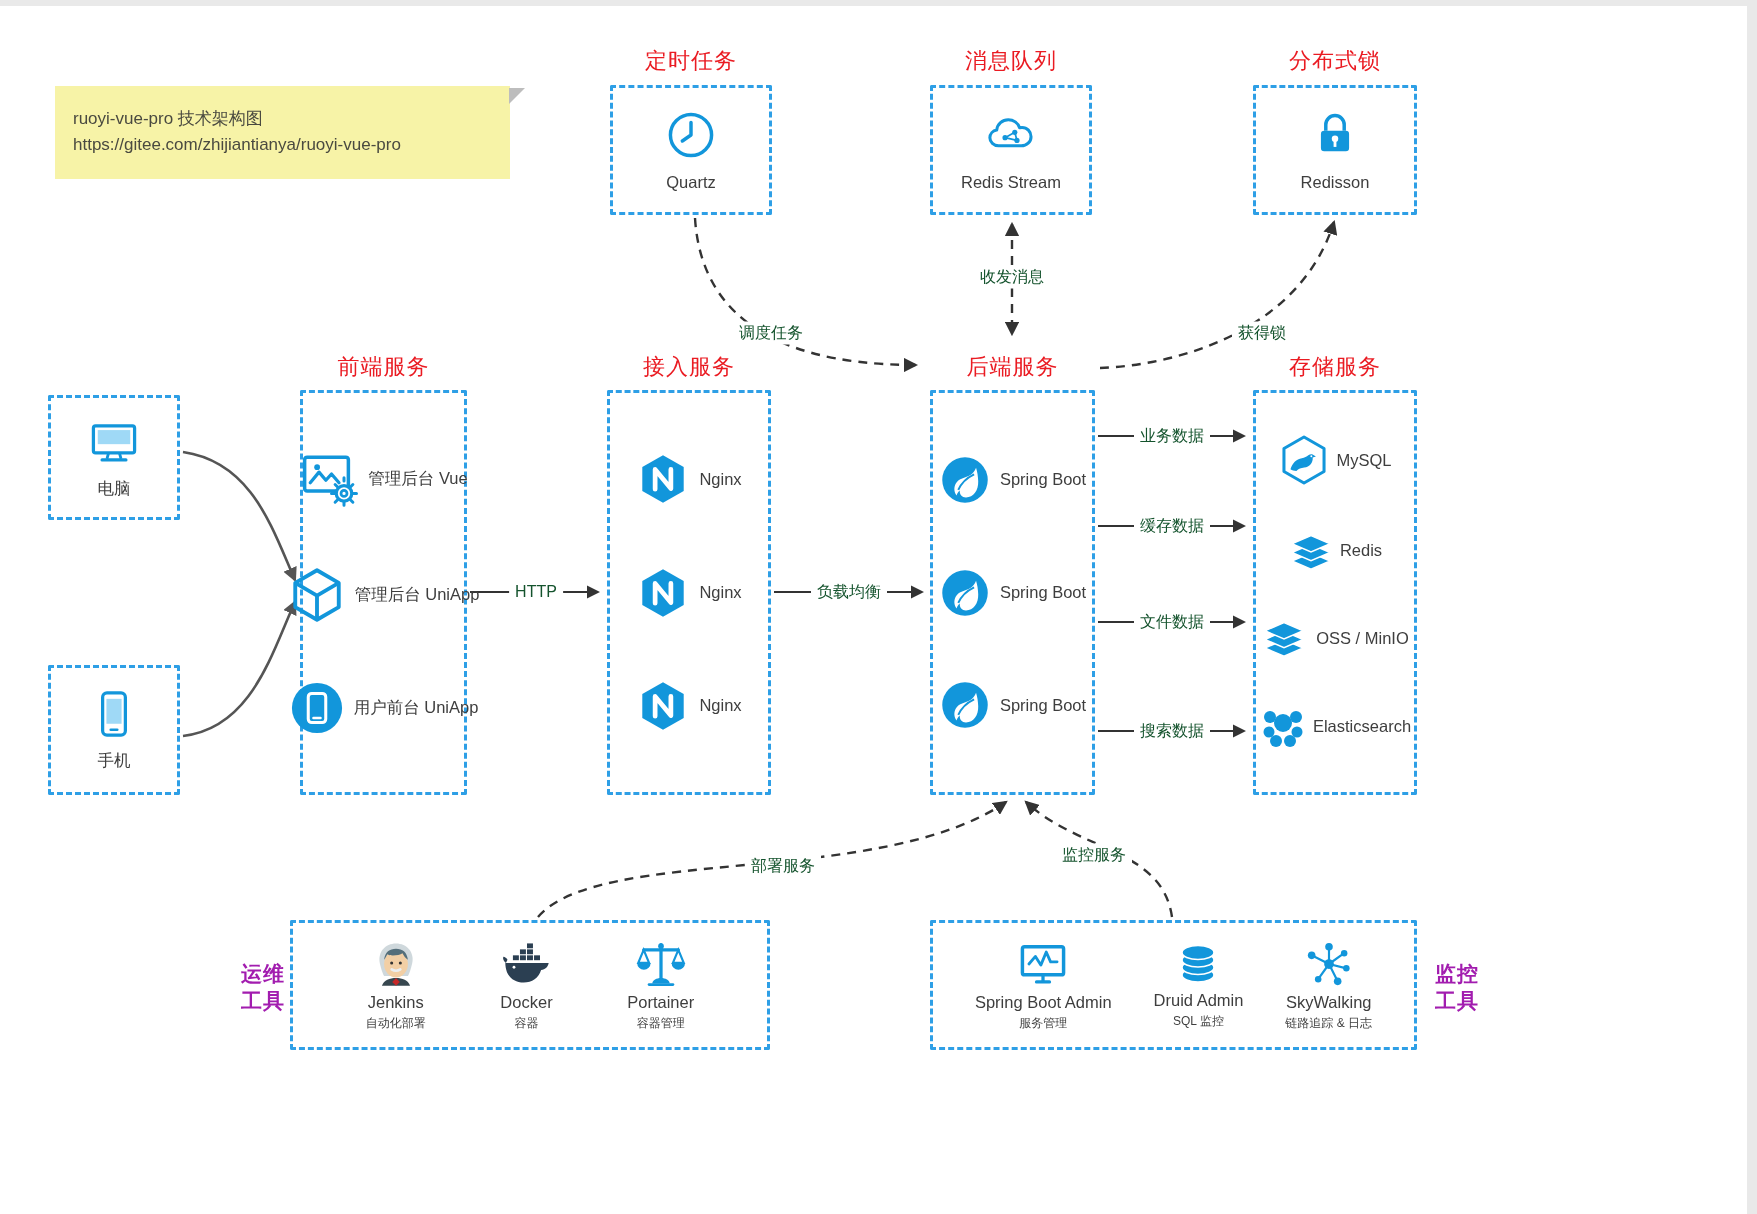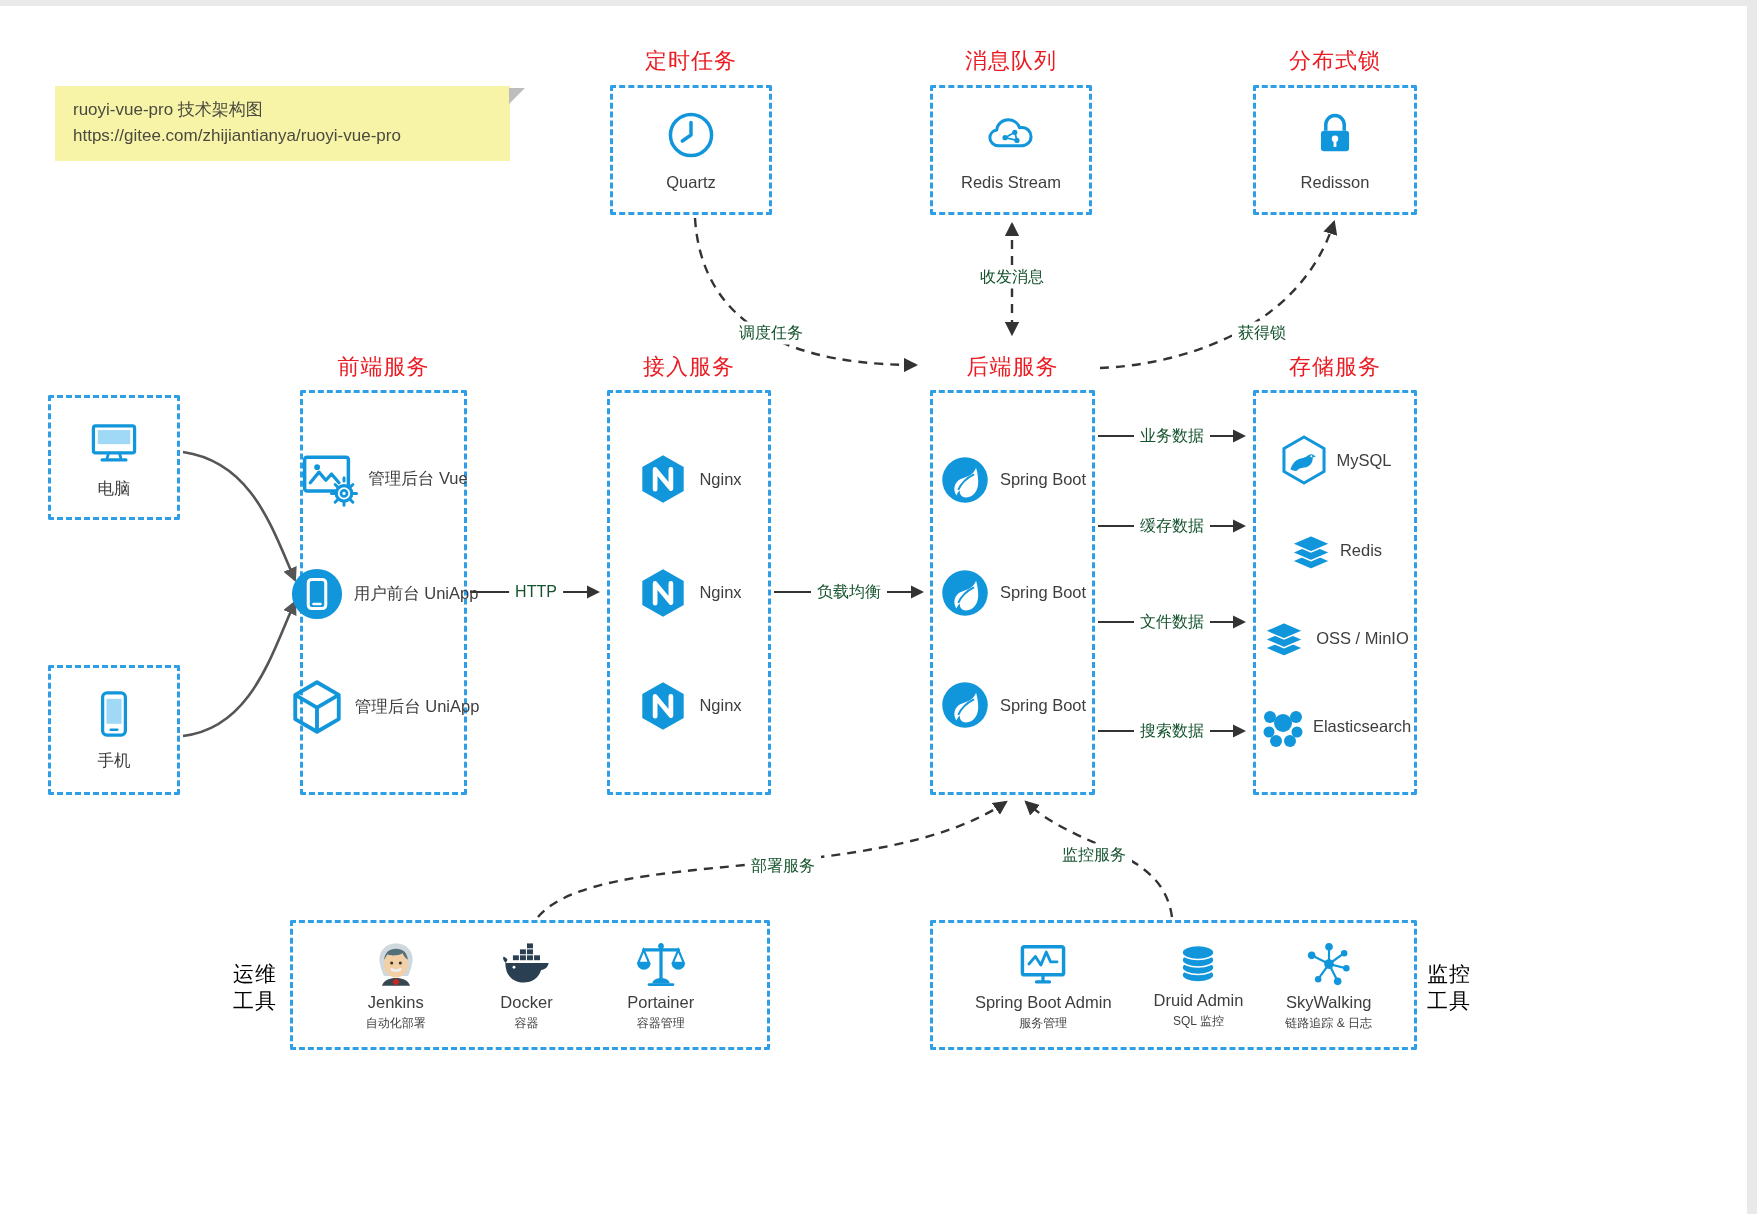--- a/index.html
+++ b/index.html
@@ -9,7 +9,7 @@
   .strip-top{left:0;top:0;width:1757px;height:6px}
   .strip-right{left:1747px;top:0;width:10px;height:1214px}
   .wires{position:absolute;left:0;top:0;z-index:1;pointer-events:none}
-  .note{position:absolute;left:55px;top:86px;width:455px;background:#f7f3a7;padding:11px 18px;font-size:17px;line-height:1.55;color:#4a4a40;z-index:2}
+  .note{position:absolute;left:55px;top:86px;width:455px;background:#f7f3a7;padding:20px 18px;font-size:17px;line-height:1.55;color:#4a4a40;z-index:2}
   .note-fold{position:absolute;right:-15px;top:2px;width:0;height:0;border-top:16px solid #bdbdbd;border-right:16px solid transparent}
   .group-title{position:absolute;text-align:center;font-size:22px;font-weight:normal;color:#ea1b22;letter-spacing:1px;z-index:2;white-space:nowrap}
   .dashed-box{position:absolute;border:3px dashed #2e9fe6;border-radius:2px;display:flex;align-items:center;z-index:2;background:transparent}

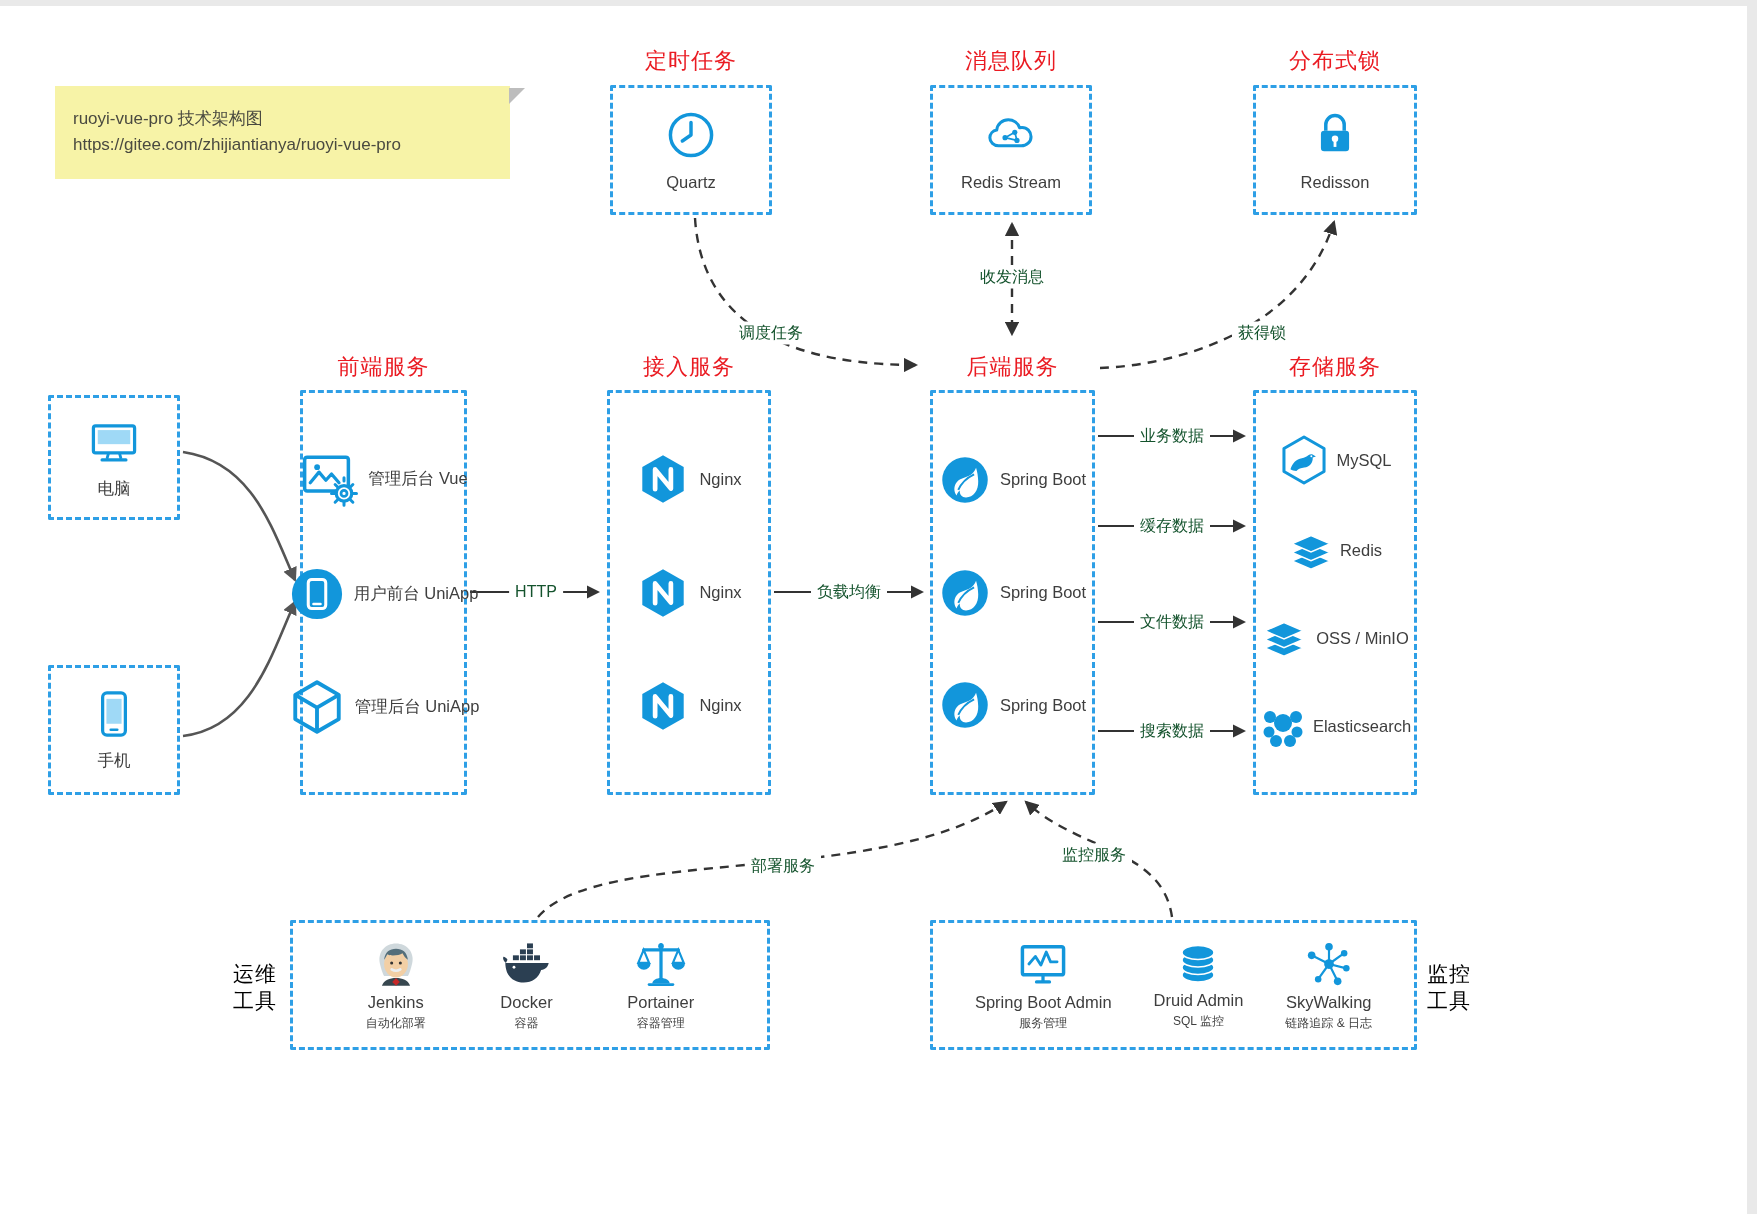--- a/index.html
+++ b/index.html
@@ -248,16 +248,16 @@
       <div class="item-label">管理后台 Vue</div>
     </div>
     <div class="node">
+      <svg class="icon" width="58" height="58">
+          <use href="#i-unibox"></use>
+        </svg>
+      <div class="item-label">管理后台 UniApp</div>
+    </div>
+    <div class="node">
       <svg class="icon" width="56" height="56">
           <use href="#i-usercircle"></use>
         </svg>
       <div class="item-label">用户前台 UniApp</div>
-    </div>
-    <div class="node">
-      <svg class="icon" width="58" height="58">
-          <use href="#i-unibox"></use>
-        </svg>
-      <div class="item-label">管理后台 UniApp</div>
     </div>
   </div>
 

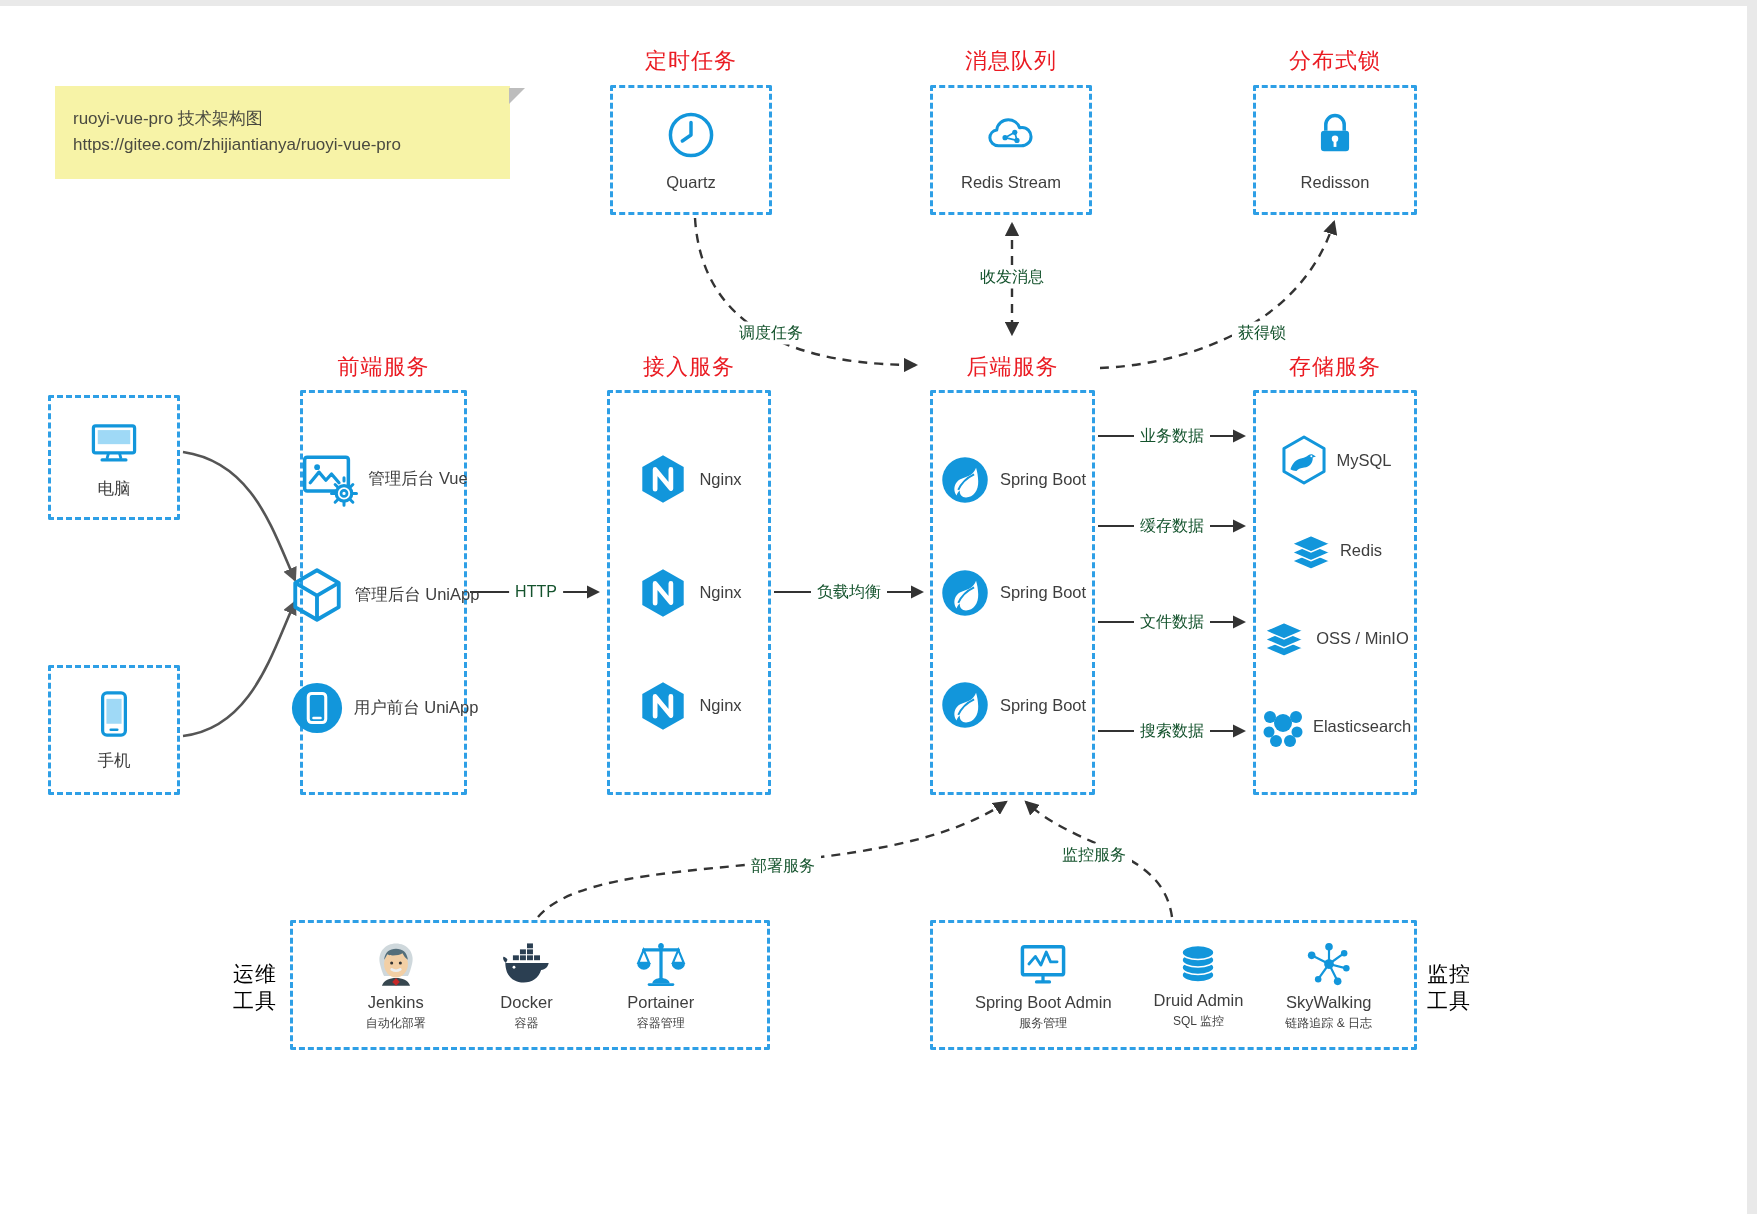--- a/index.html
+++ b/index.html
@@ -22,7 +22,7 @@
   .tool-item{display:flex;flex-direction:column;align-items:center;gap:3px}
   .tool-name{font-size:16.5px;color:#3e3e3e;white-space:nowrap}
   .tool-desc{font-size:12px;color:#3e3e3e;white-space:nowrap}
-  .side-label{position:absolute;z-index:2;font-size:21px;font-weight:normal;color:#000000;line-height:1.3;letter-spacing:1px}
+  .side-label{position:absolute;z-index:2;font-size:21px;font-weight:bold;color:#a21caf;text-align:center;line-height:1.3;letter-spacing:1px}
   .edge-label{position:absolute;transform:translate(-50%,-50%);background:#fff;padding:1px 6px;font-size:16px;color:#14532d;white-space:nowrap;z-index:3}
   .icon{display:block}
   .defs-holder{position:absolute;width:0;height:0;overflow:hidden}

